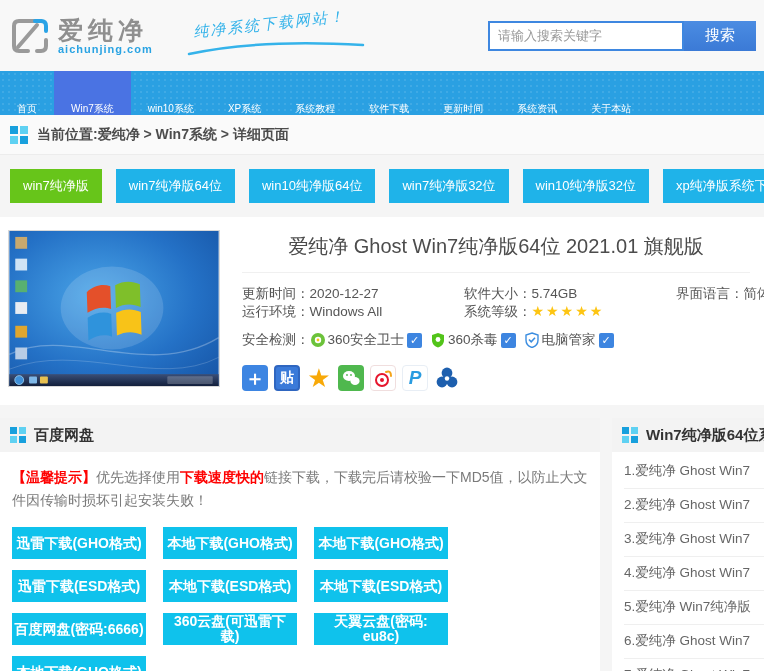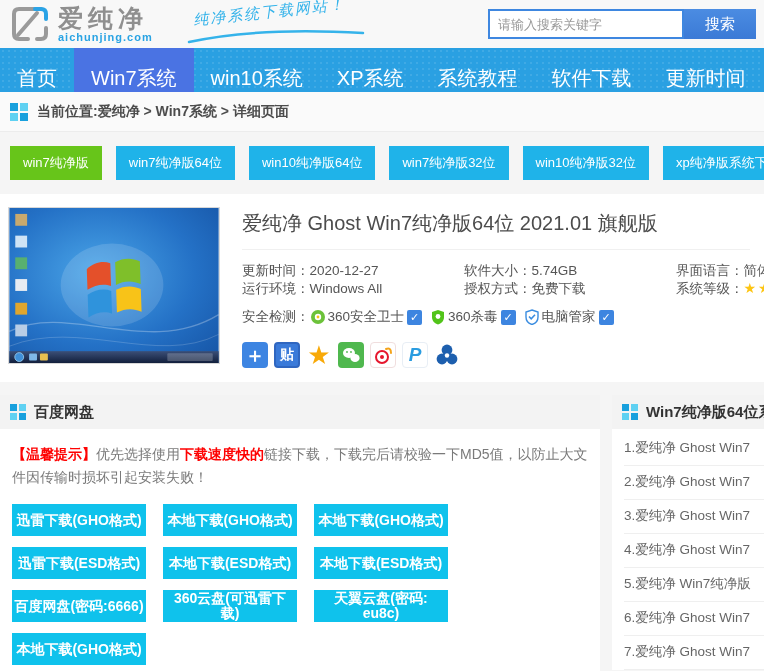--- a/index.html
+++ b/index.html
@@ -8,7 +8,7 @@
   .page { width:764px; height:671px; overflow:hidden; background:#f5f5f5; position:relative; }
 
   
-  .topbar { height:48px; background:#f8f8f8; display:flex; align-items:center; padding:0 8px; }
+  .topbar { height:71px; background:#f8f8f8; display:flex; align-items:center; padding:0 8px; }
   .logo-wrap { display:flex; align-items:center; }
   .logo-icon { width:42px; height:42px; }
   .brand { margin-left:8px; }

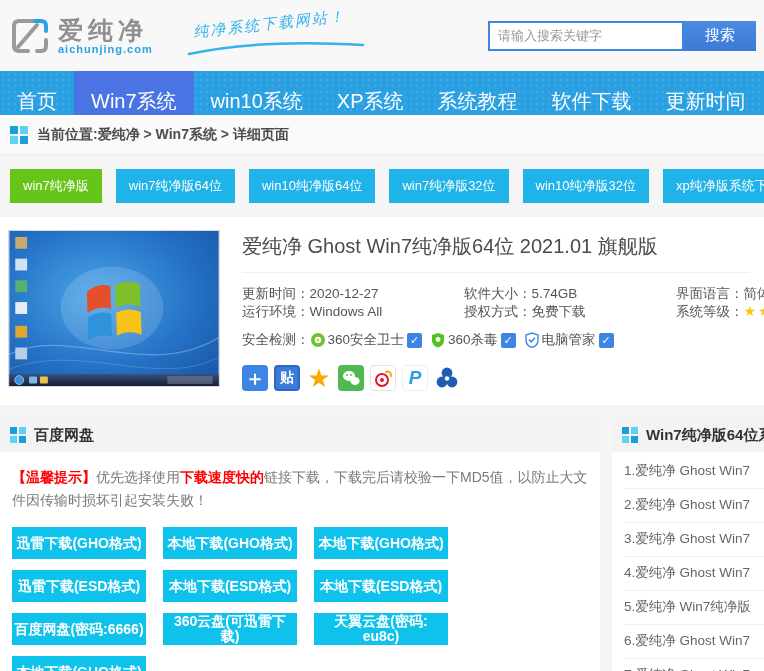--- a/index.html
+++ b/index.html
@@ -24,7 +24,7 @@
 
   
   .nav { height:44px; background:#2aa0e2; background-image:radial-gradient(rgba(255,255,255,.10) 1px, transparent 1px); background-size:6px 6px; display:flex; }
-  .nav-item { padding:8px 17px; line-height:44px; color:#fff; font-size:20px; cursor:pointer; white-space:nowrap;text-align:right; }
+  .nav-item { padding:16px 17px; line-height:44px; color:#fff; font-size:10px; cursor:pointer; white-space:nowrap;text-align:right; }
   .nav-item.active { background:#4a73e3; }
 
   

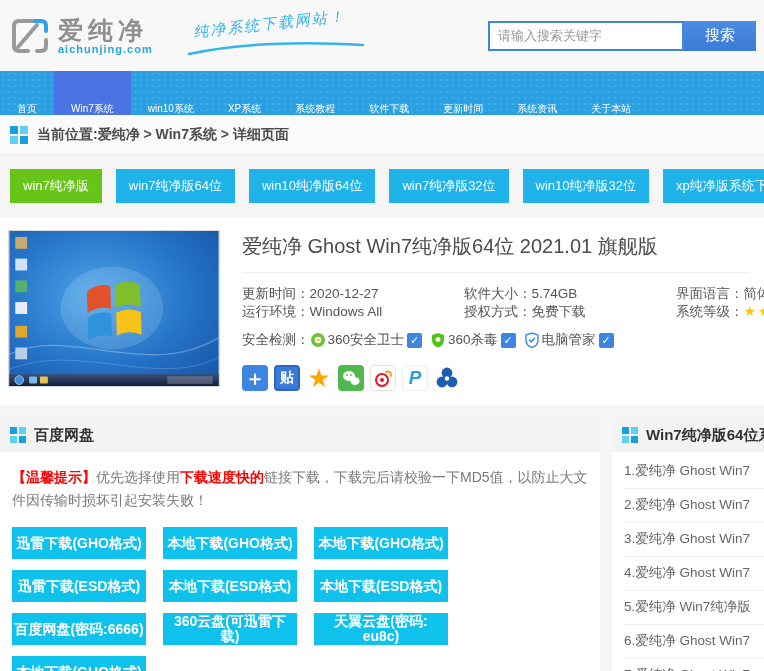--- a/index.html
+++ b/index.html
@@ -45,7 +45,7 @@
   .main-panel { background:#fff; padding:13px 8px 14px; display:flex; }
   .thumb { width:212px; height:157px; border:1px solid #d8d8d8; flex:none; }
   .detail { margin-left:22px; flex:1; padding-right:6px; min-width:0; }
-  .article-title { font-size:20px; font-weight:normal; color:#4c4c4c; padding:3px 0 12px; border-bottom:1px solid #f0f0f0; margin-bottom:12px; }
+  .article-title { font-size:20px; font-weight:normal; color:#4c4c4c; padding:3px 0 12px; border-bottom:1px solid #f0f0f0; margin-bottom:12px;text-align:center; }
   .info-grid { display:grid; grid-template-columns:222px 212px 1fr; font-size:13.5px; color:#555; }
   .info-cell { white-space:nowrap; }
   .stars { color:#fdc513; letter-spacing:2px; font-size:14px; }

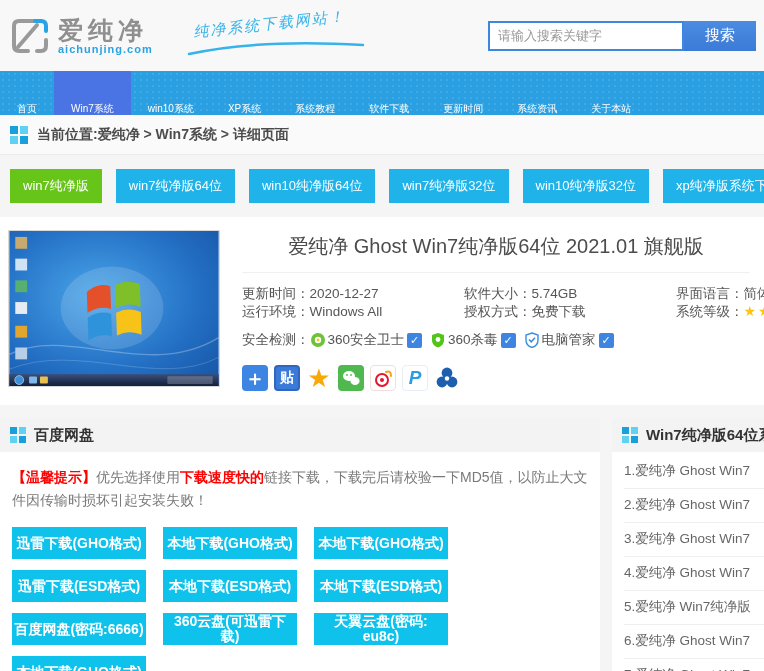--- a/index.html
+++ b/index.html
@@ -185,7 +185,6 @@
         <div class="info-cell"><span>软件大小：</span><span>5.74GB</span></div>
         <div class="info-cell"><span>界面语言：</span><span>简体中文</span></div>
         <div class="info-cell"><span>运行环境：</span><span>Windows All</span></div>
-        <div class="info-cell"><span>授权方式：</span><span>免费下载</span></div>
         <div class="info-cell"><span>系统等级：</span><span class="stars">★★★★★</span></div>
       </div>
 

